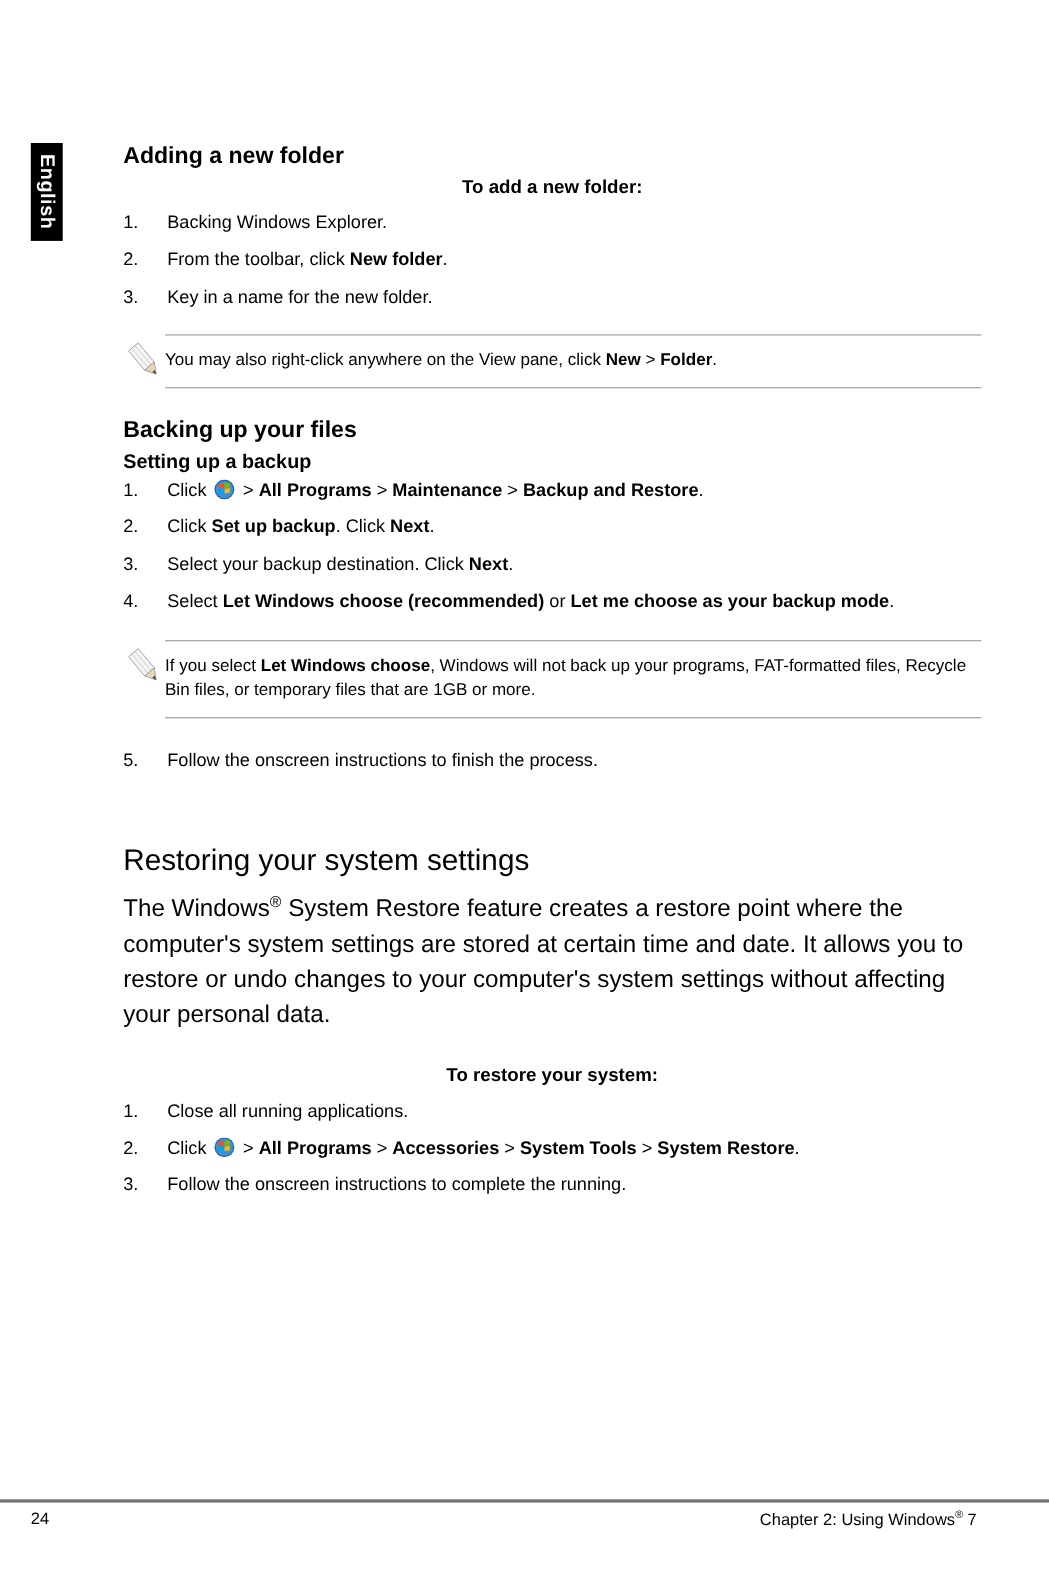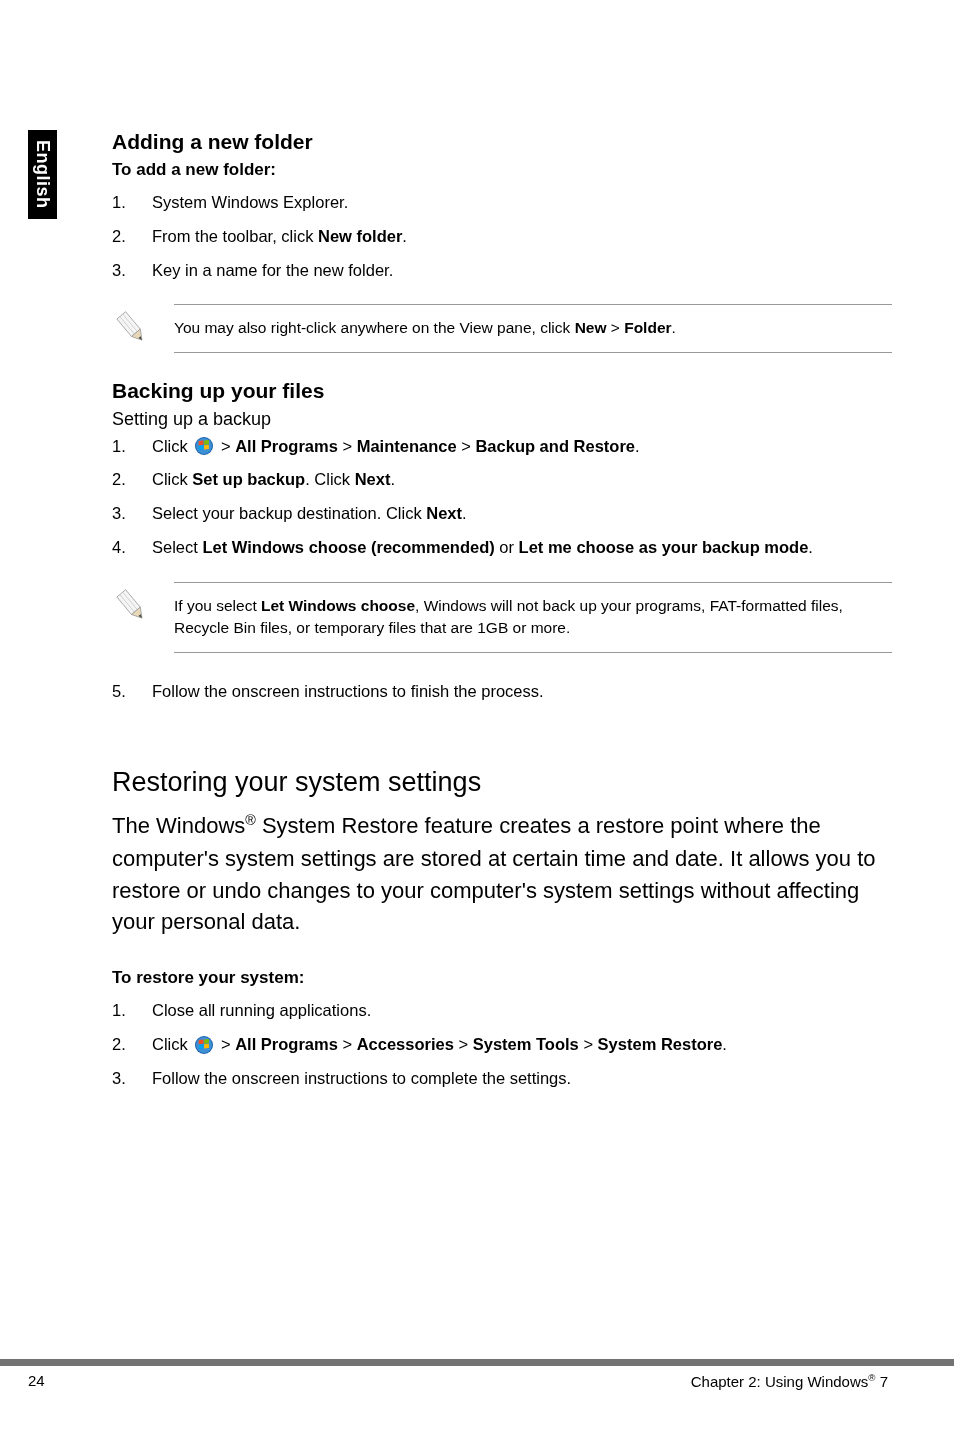--- a/index.html
+++ b/index.html
@@ -44,6 +44,7 @@
       font-size: 17px;
       font-weight: bold;
       margin-bottom: 10px;
+      text-align: center;
     }
     .h5 {
       font-size: 18px;

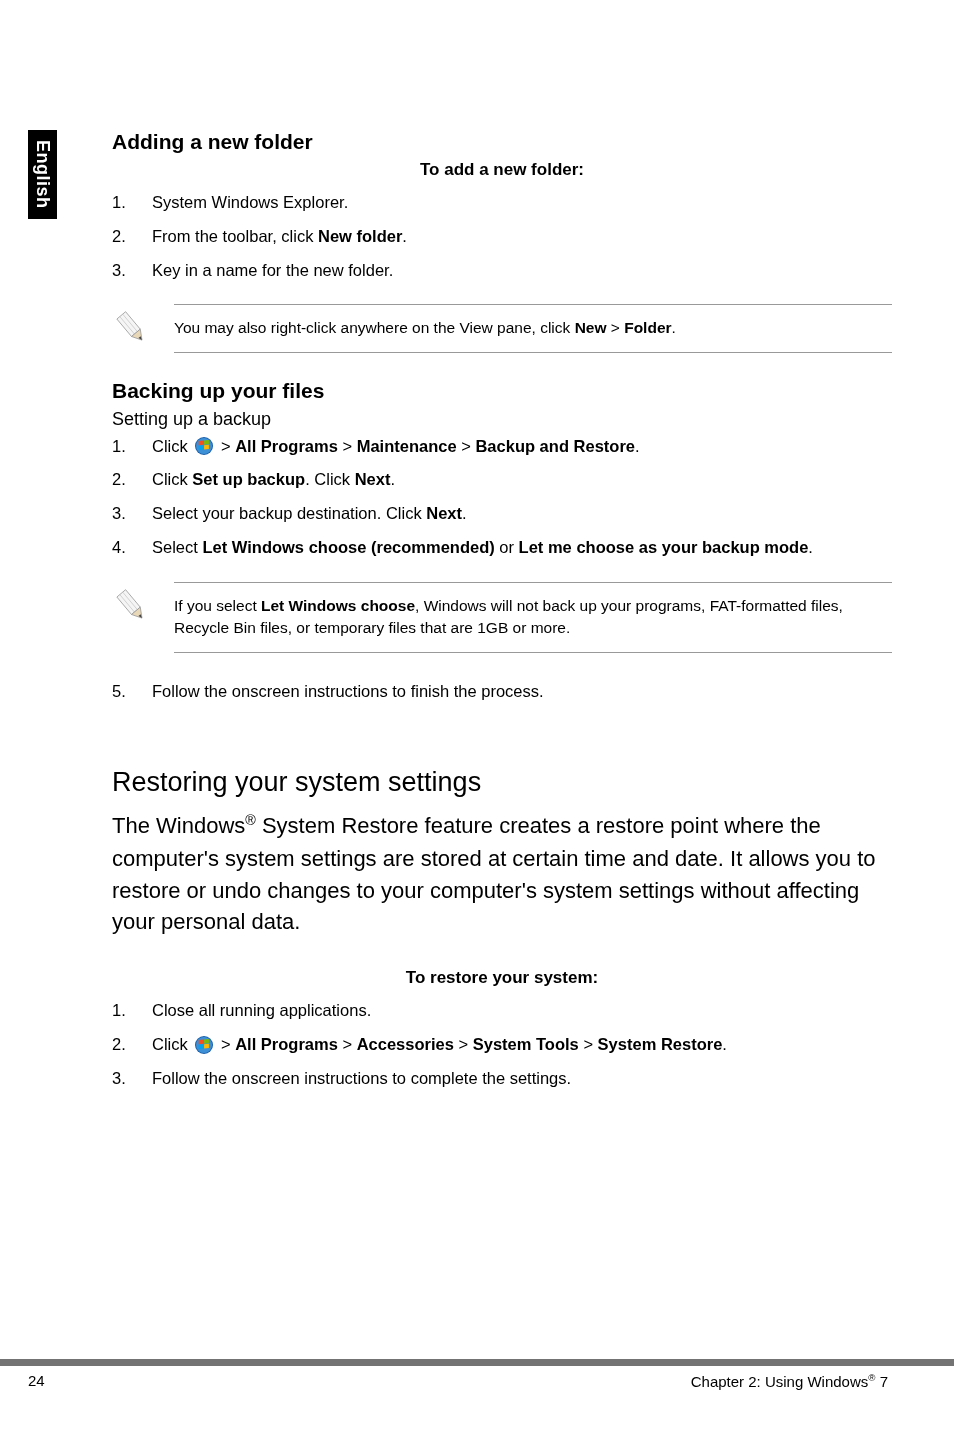--- a/index.html
+++ b/index.html
@@ -142,7 +142,7 @@
   <div class="h3">Adding a new folder</div>
   <div class="h4">To add a new folder:</div>
   <ol class="numbered">
-    <li>System Windows Explorer.</li>
+    <li>Backing Windows Explorer.</li>
     <li>From the toolbar, click <b>New folder</b>.</li>
     <li>Key in a name for the new folder.</li>
   </ol>

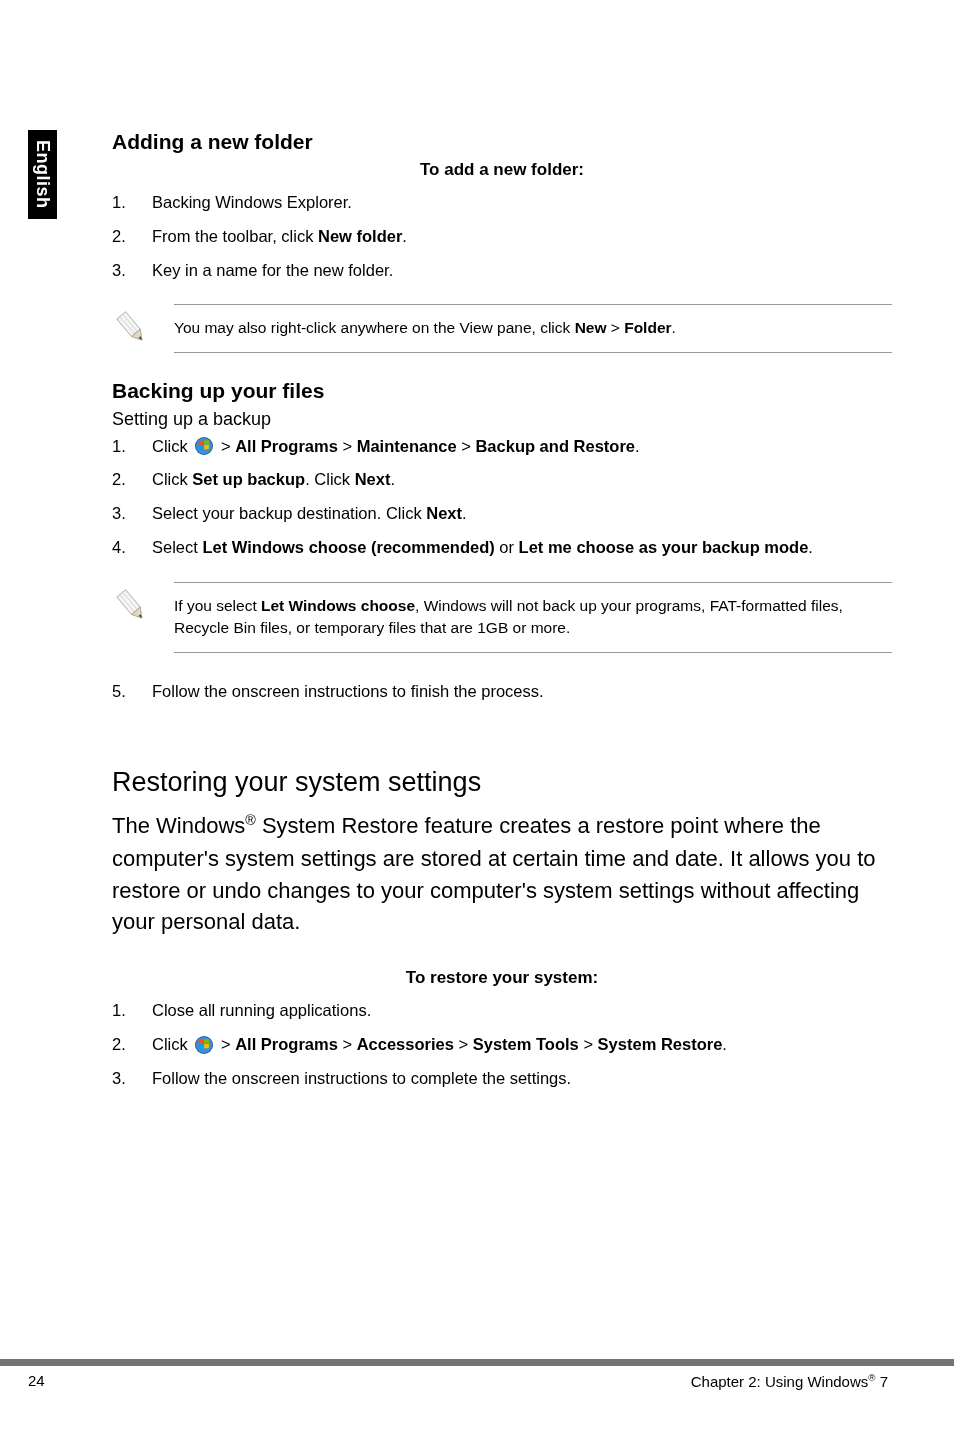--- a/index.html
+++ b/index.html
@@ -83,7 +83,6 @@
     .note-box {
       display: flex;
       align-items: flex-start;
-      gap: 24px;
       margin: 22px 0 26px 0;
     }
     .note-icon {

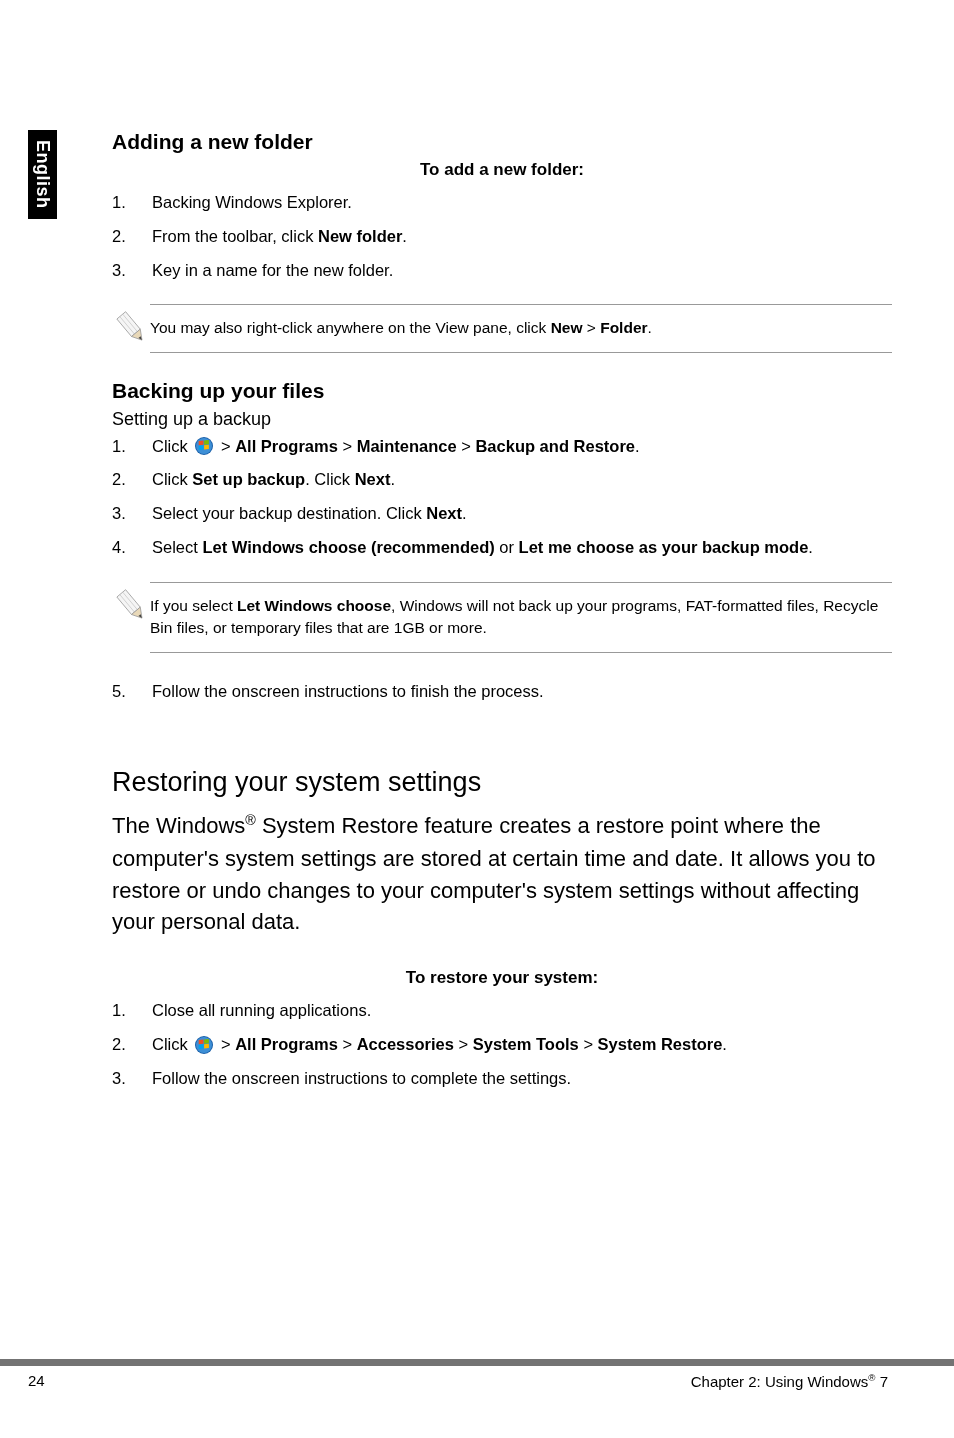--- a/index.html
+++ b/index.html
@@ -48,7 +48,7 @@
     }
     .h5 {
       font-size: 18px;
-      font-weight: normal;
+      font-weight: bold;
       margin-bottom: 4px;
     }
     .h2 {

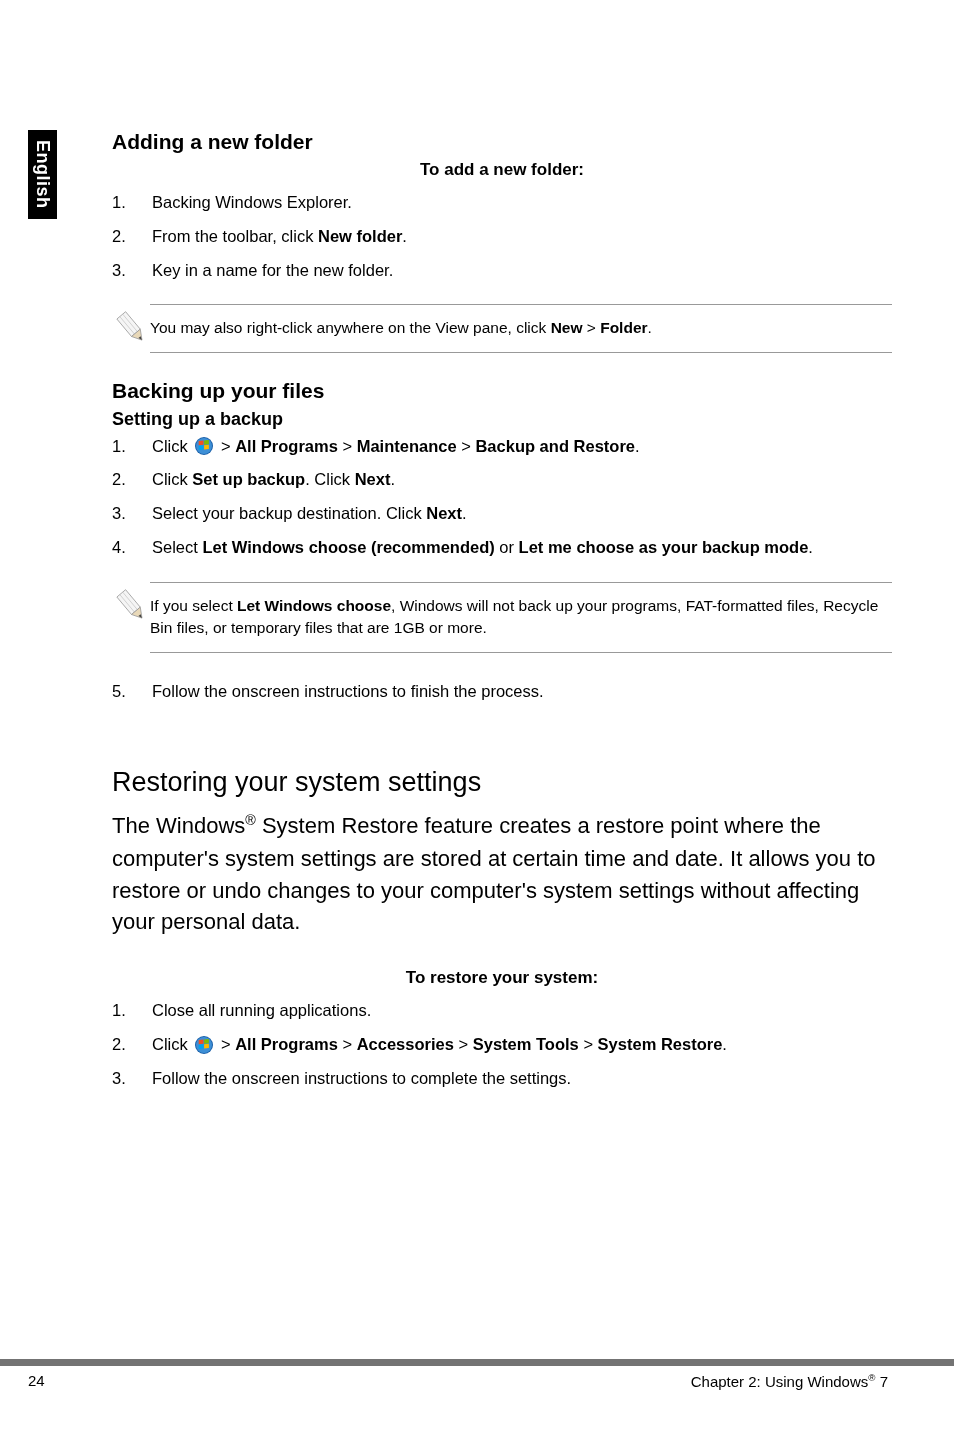--- a/index.html
+++ b/index.html
@@ -212,7 +212,7 @@
             <rect x="5.4" y="4.8" width="4.8" height="4.2" fill="#ffb900"></rect>
           </g>
         </svg> &gt; <b>All Programs</b> &gt; <b>Accessories</b> &gt; <b>System Tools</b> &gt; <b>System Restore</b>.</li>
-    <li>Follow the onscreen instructions to complete the settings.</li>
+    <li>Follow the onscreen instructions to complete the running.</li>
   </ol>
 
 </div>

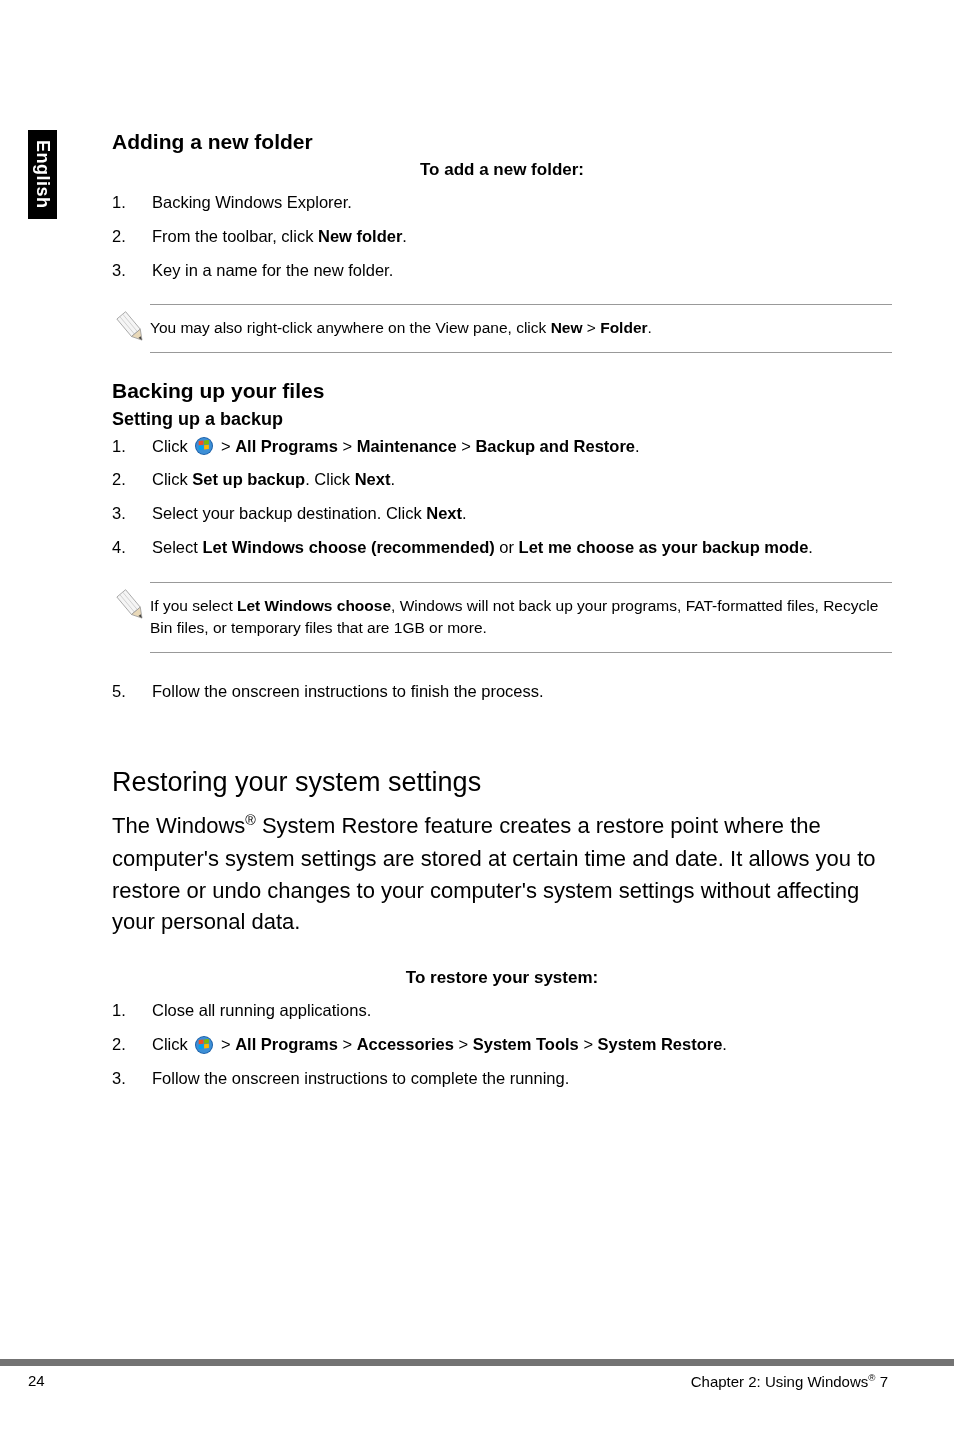--- a/index.html
+++ b/index.html
@@ -116,7 +116,7 @@
       bottom: 48px;
       left: 0;
       width: 954px;
-      border-top: 7px solid #737373;
+      border-top: 3px solid #737373;
       padding-top: 6px;
     }
     .footer-inner {

